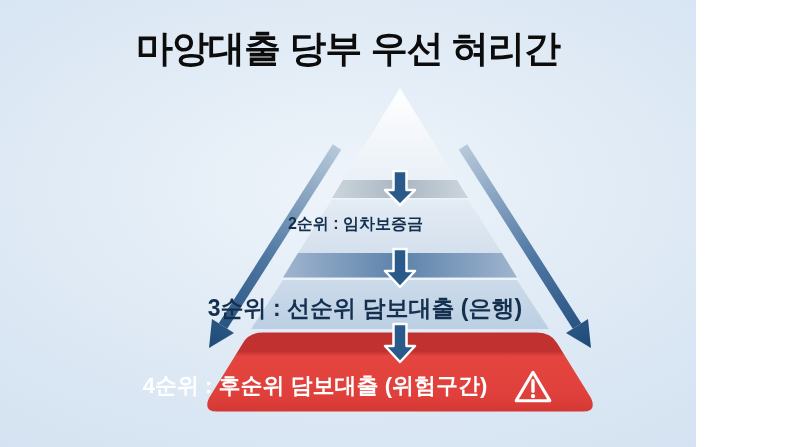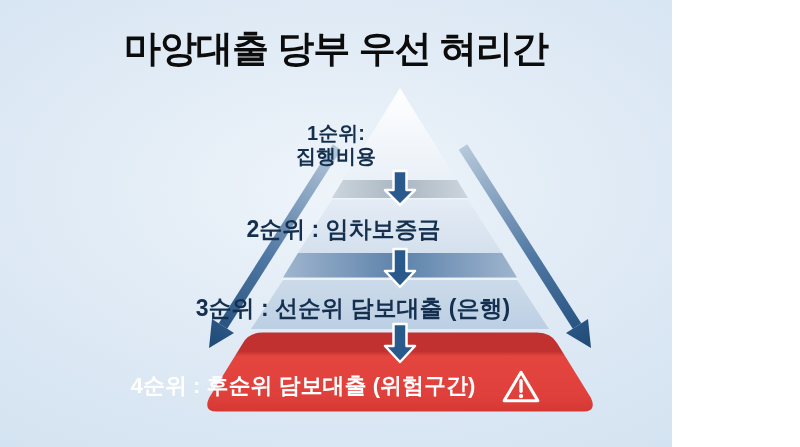--- a/index.html
+++ b/index.html
@@ -9,6 +9,7 @@
     overflow:hidden;
     font-family:"Liberation Sans","DejaVu Sans",sans-serif;
     background:radial-gradient(120% 105% at 50% 42%, #eef4fa 0%, #dce8f4 45%, #cadcee 100%);
+    padding-left:24px;
   }
   .title{
     position:absolute;left:0;right:0;top:24px;

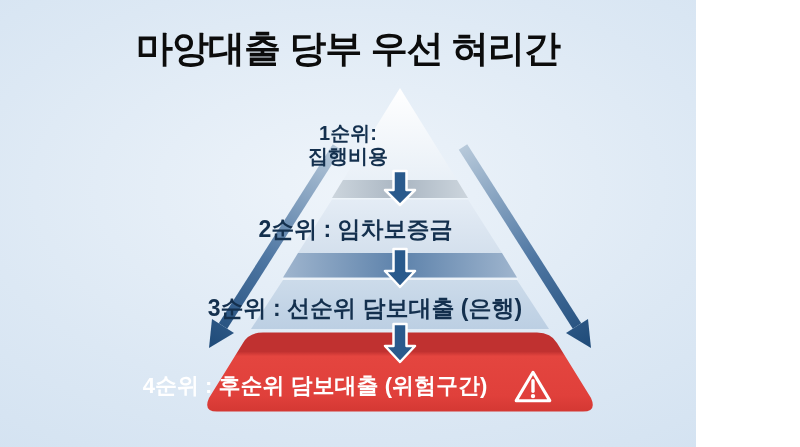--- a/index.html
+++ b/index.html
@@ -108,10 +108,6 @@
 
   <div class="title">마앙대출 당부 우선 혀리간</div>
 
-  <div class="lvl-label lvl-1">
-    <div>1순위:</div>
-    <div>집행비용</div>
-  </div>
 
   <div class="lvl-label lvl-2">2순위 : 임차보증금</div>
 

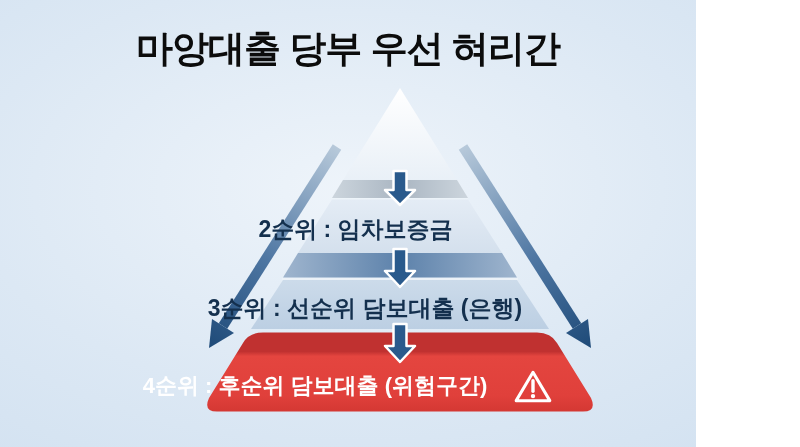--- a/index.html
+++ b/index.html
@@ -24,7 +24,7 @@
     color:#14304e;
   }
   .lvl-1{top:122px;font-size:20px;line-height:23px;}
-  .lvl-2{top:214px;font-size:23px;margin-left:15px;}
+  .lvl-2{top:214px;font-size:16px;margin-left:15px;}
   .lvl-3{top:293px;font-size:23px;margin-left:34px;}
   .lvl-4{
     top:369px;font-size:22px;color:#ffffff;

